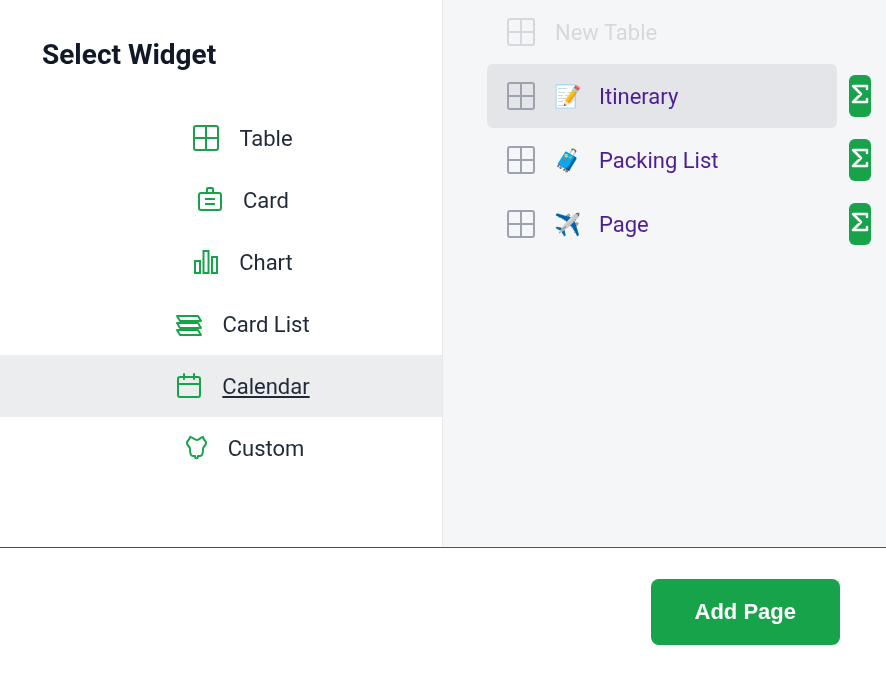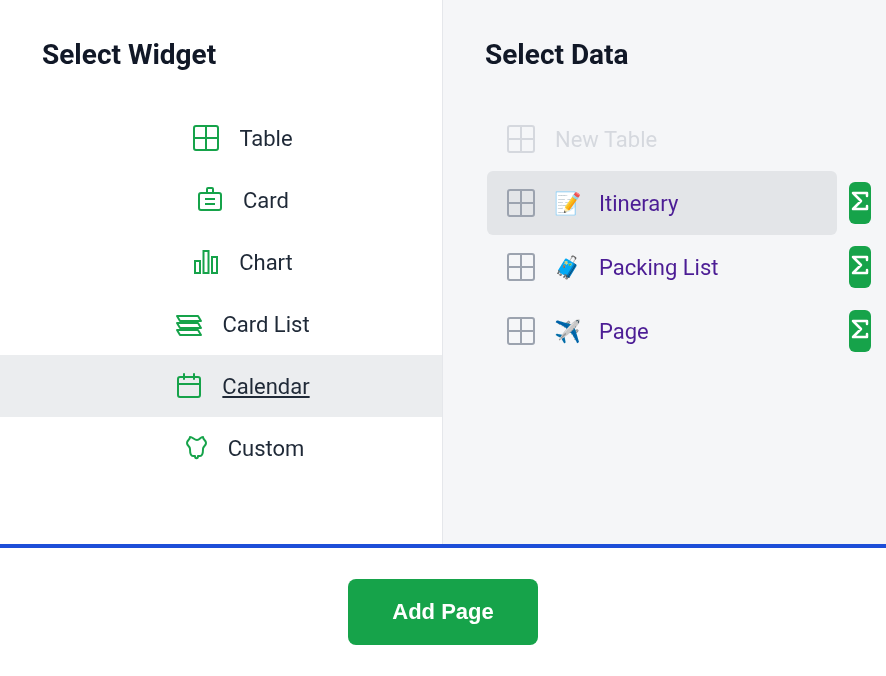--- a/index.html
+++ b/index.html
@@ -24,7 +24,7 @@
       display: flex;
       width: 100%;
       height: 548px;
-      border-bottom: 4px solid #1d4ed8;
+      border-bottom: 1px solid #1d4ed8;
     }
     .panel {
       width: 50%;

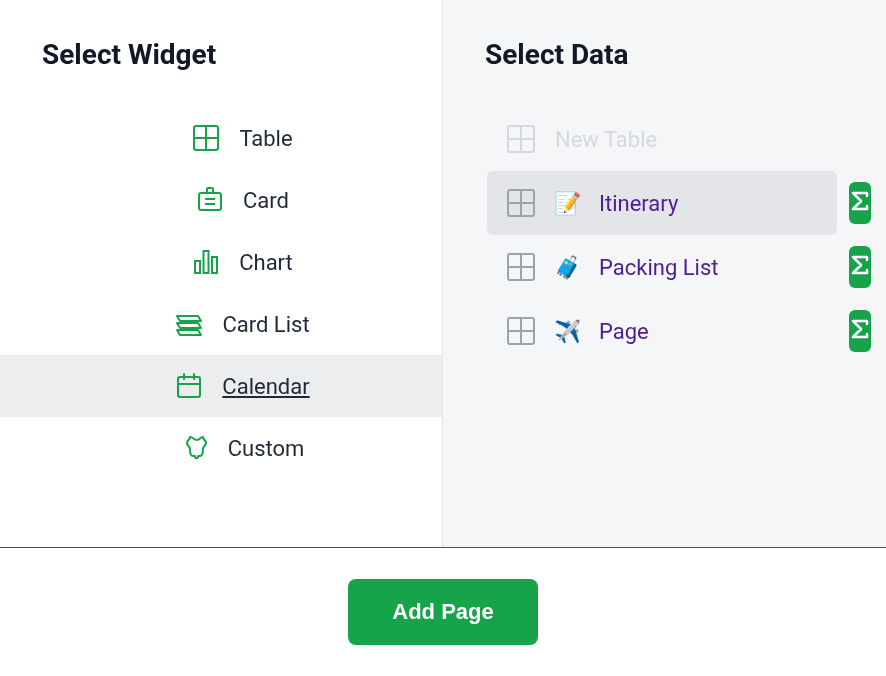--- a/index.html
+++ b/index.html
@@ -259,7 +259,6 @@
         </div>
     </div>
     <div class="panel panel-right">
-      <h2 class="panel-title">Select Data</h2>
       <div class="data-list" id="data-list">
           <div class="data-row">
             <div class="data-item-wrap new-item">

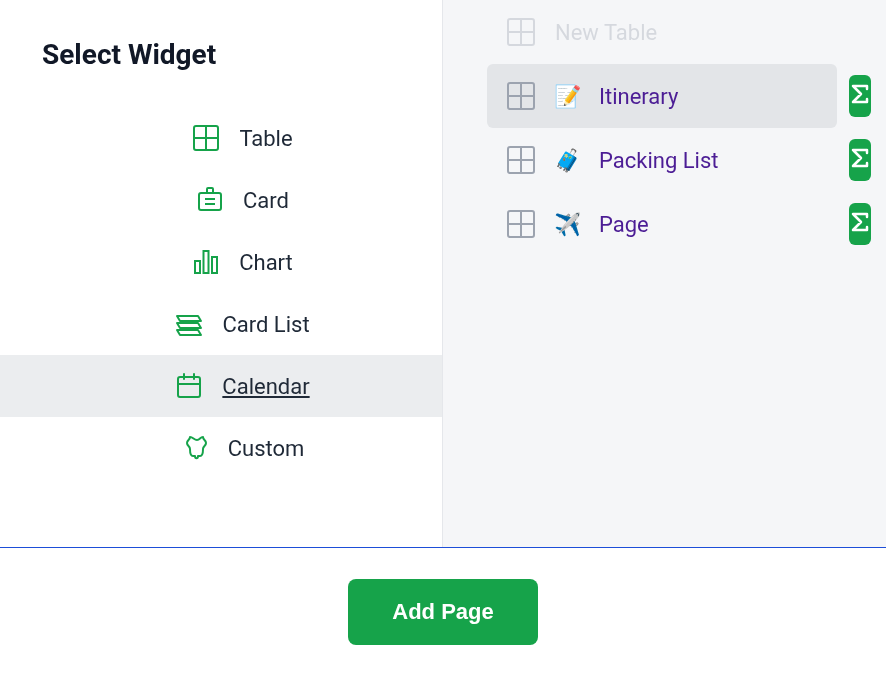--- a/index.html
+++ b/index.html
@@ -142,7 +142,7 @@
       flex: 1;
       display: flex;
       align-items: center;
-      justify-content: center;
+      justify-content: flex-end;
       padding: 0 46px;
       background: #fff;
     }

